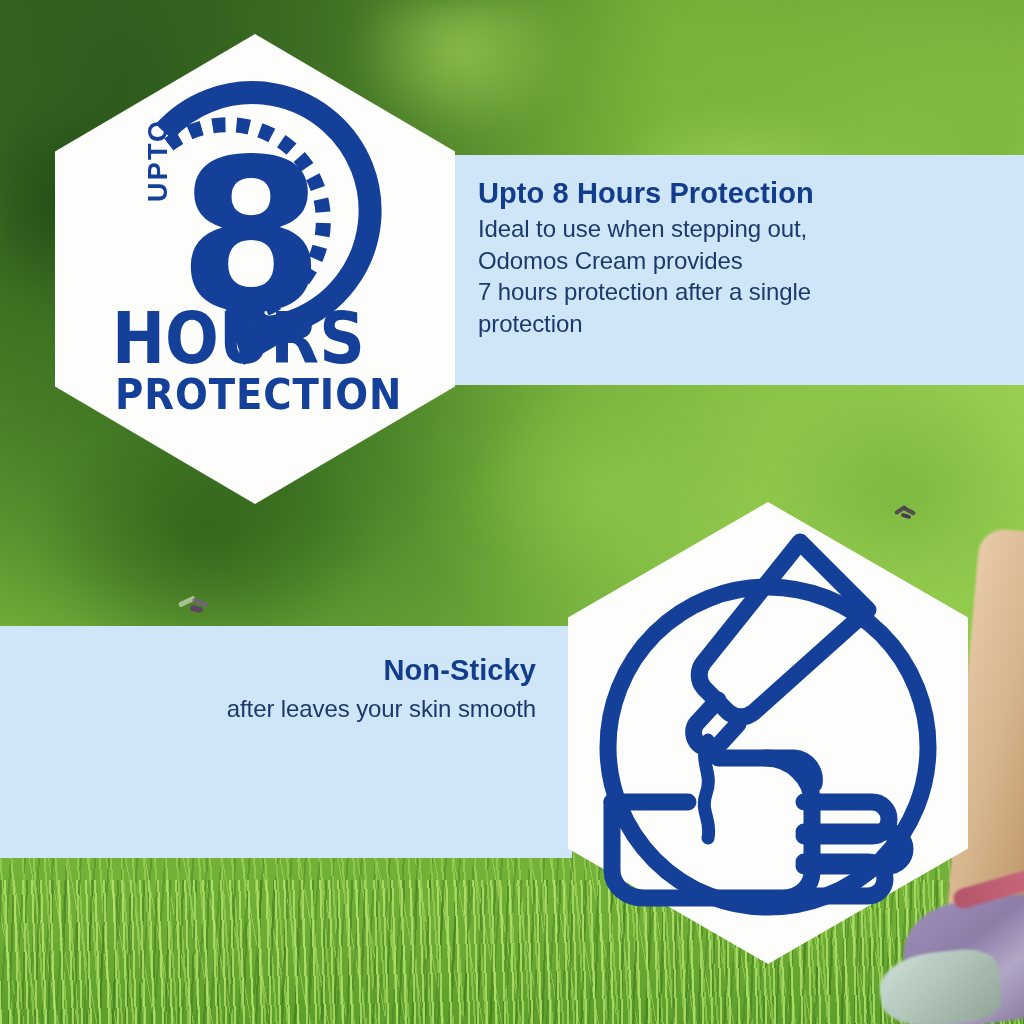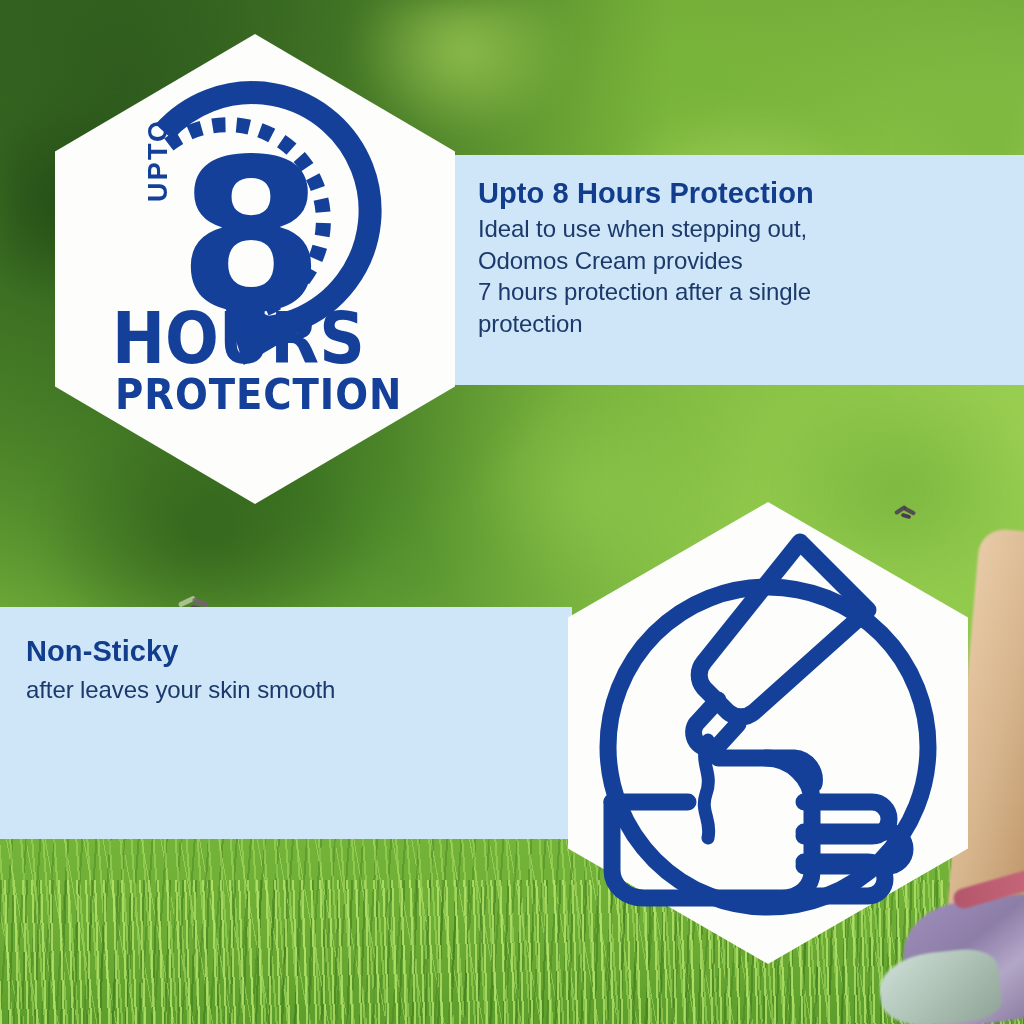--- a/index.html
+++ b/index.html
@@ -99,8 +99,8 @@
     padding:22px 26px 0 26px;
   }
   .panel-bottom{
-    left:0; top:607px; width:572px; height:232px;
-    padding:28px 36px 0 26px; text-align:left;
+    left:0; top:626px; width:572px; height:232px;
+    padding:28px 36px 0 26px; text-align:right;
   }
   .panel h2{
     color:#123c8c; font-size:29px; font-weight:bold;

